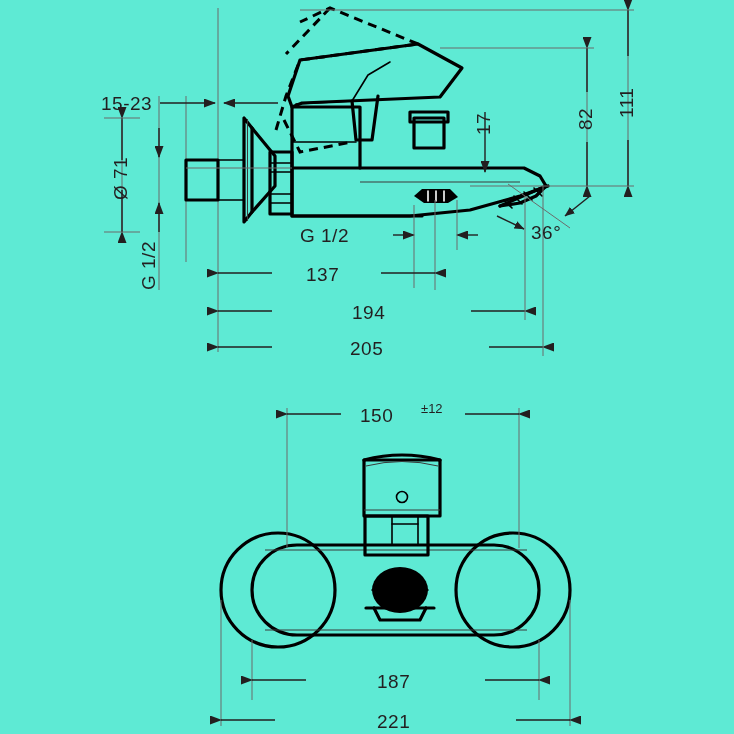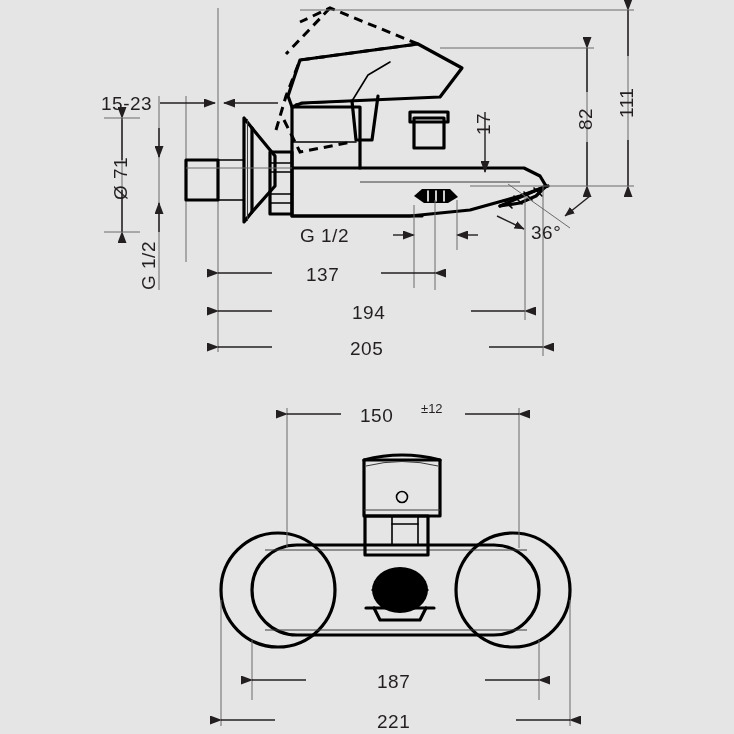--- a/index.html
+++ b/index.html
@@ -5,7 +5,7 @@
 <style>
   html,body{margin:0;padding:0;background:#ffffff;}
   body{width:734px;height:734px;overflow:hidden;font-family:"Liberation Sans",sans-serif;}
-  #stage{position:relative;width:734px;height:734px;background:#e5e5e5;}
+  #stage{position:relative;width:734px;height:734px;background:#5eead4;}
   svg#dwg{position:absolute;left:0;top:0;width:734px;height:734px;display:block;}
   text{font-family:"Liberation Sans",sans-serif;fill:#231f20;}
   .dimtext{font-size:19px;letter-spacing:0.5px;}

